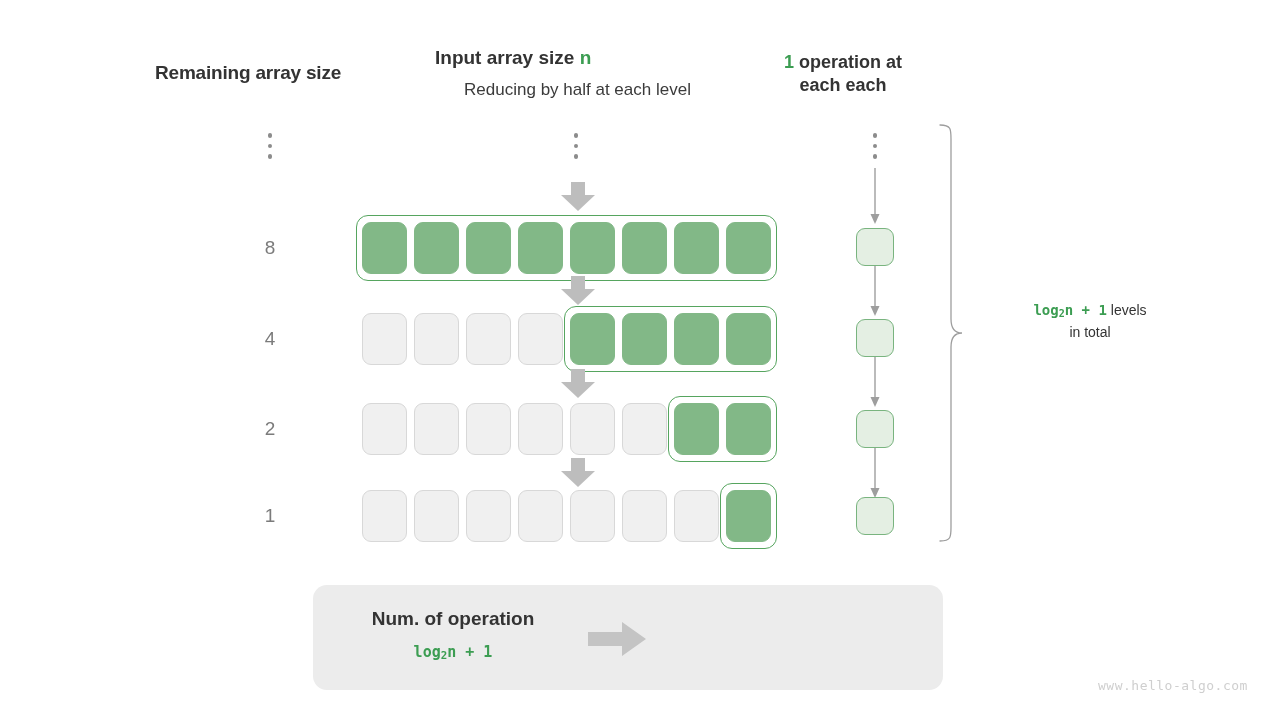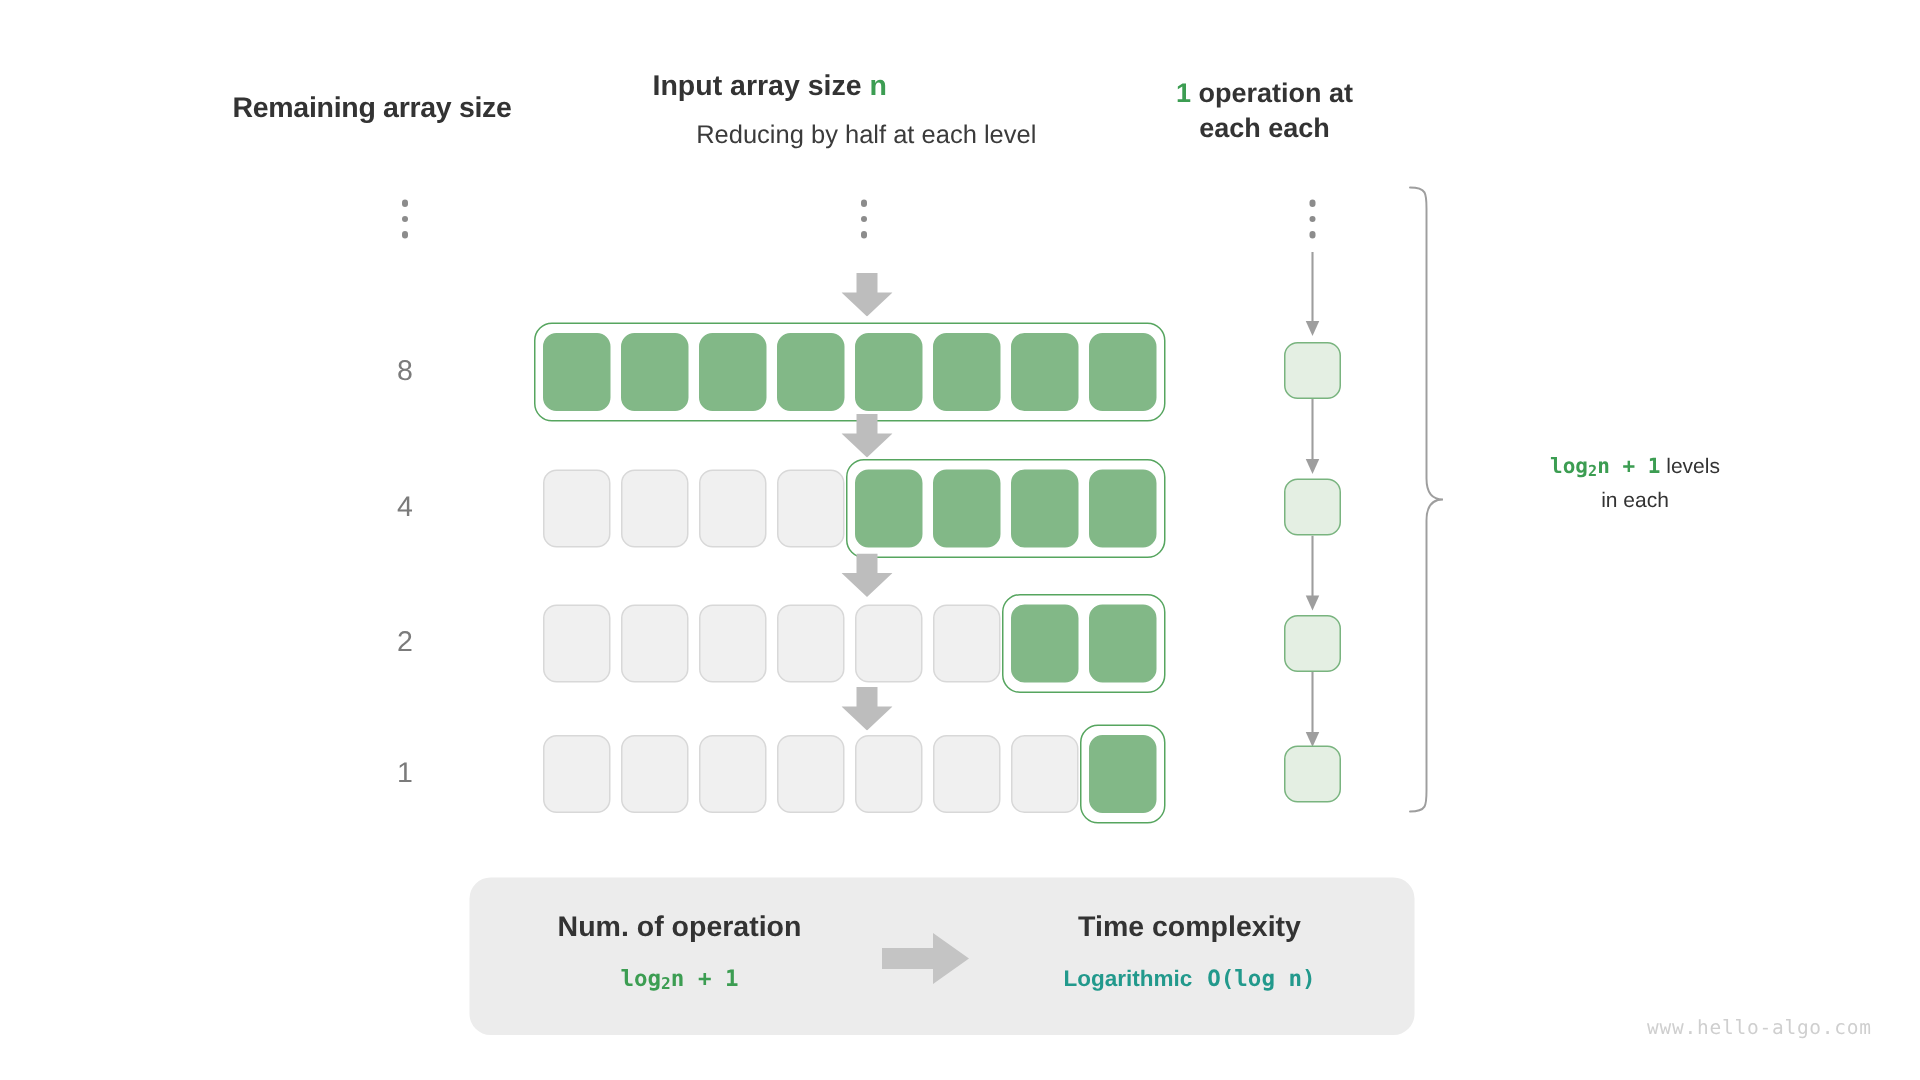--- a/index.html
+++ b/index.html
@@ -241,7 +241,7 @@
 
   <div class="rcap">
     <span class="mono-green"><span>log</span><span class="sub">2</span><span>n + 1</span></span><span>  levels</span><br>
-    <span>in each</span>
+    <span>in total</span>
   </div>
 
   <div class="panel"></div>

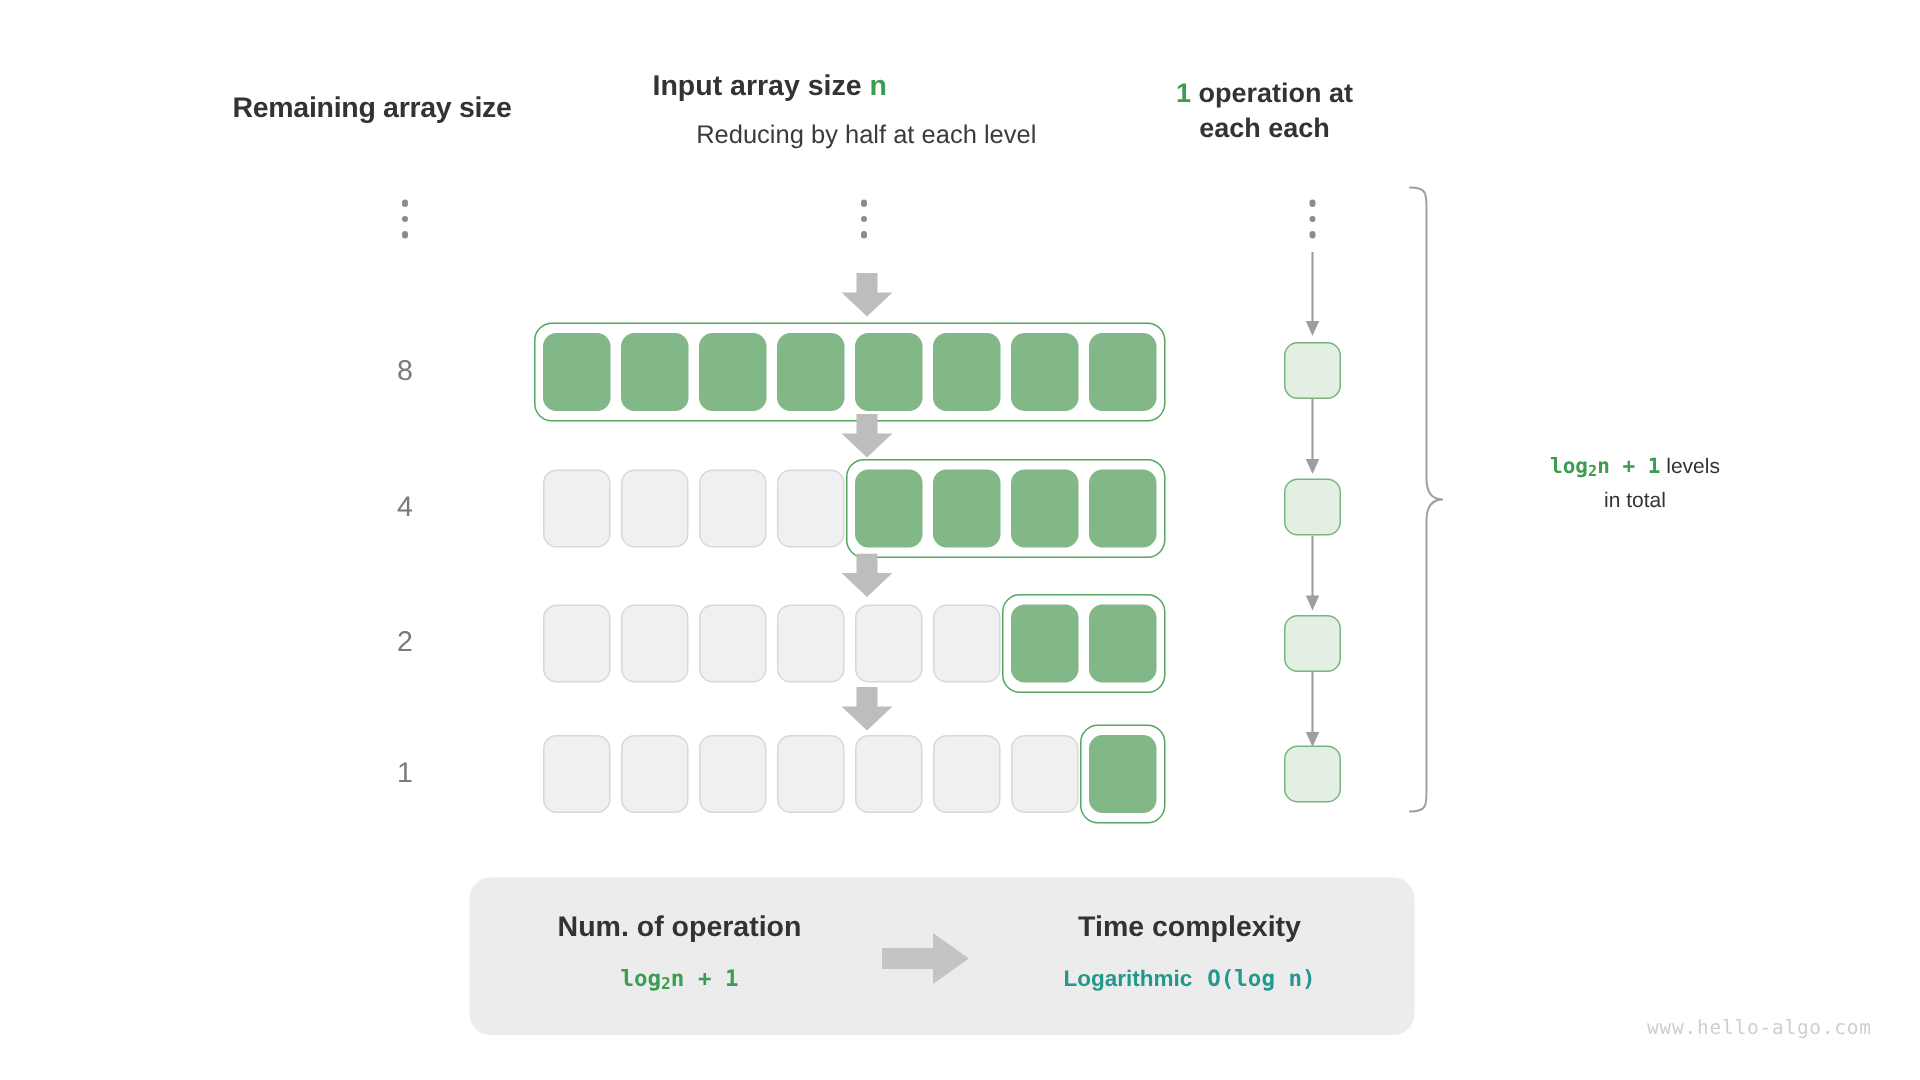--- a/index.html
+++ b/index.html
@@ -257,10 +257,6 @@
     </svg>
   </div>
 
-  <div class="panel-col" style="left:668px; top:608px; width:250px;">
-    <div class="panel-title">Time complexity</div>
-    <div class="panel-val"><span class="teal">Logarithmic</span><span class="teal-mono" style="margin-left:10px;">O(log n)</span></div>
-  </div>
 
   <div class="watermark">www.hello-algo.com</div>
 

